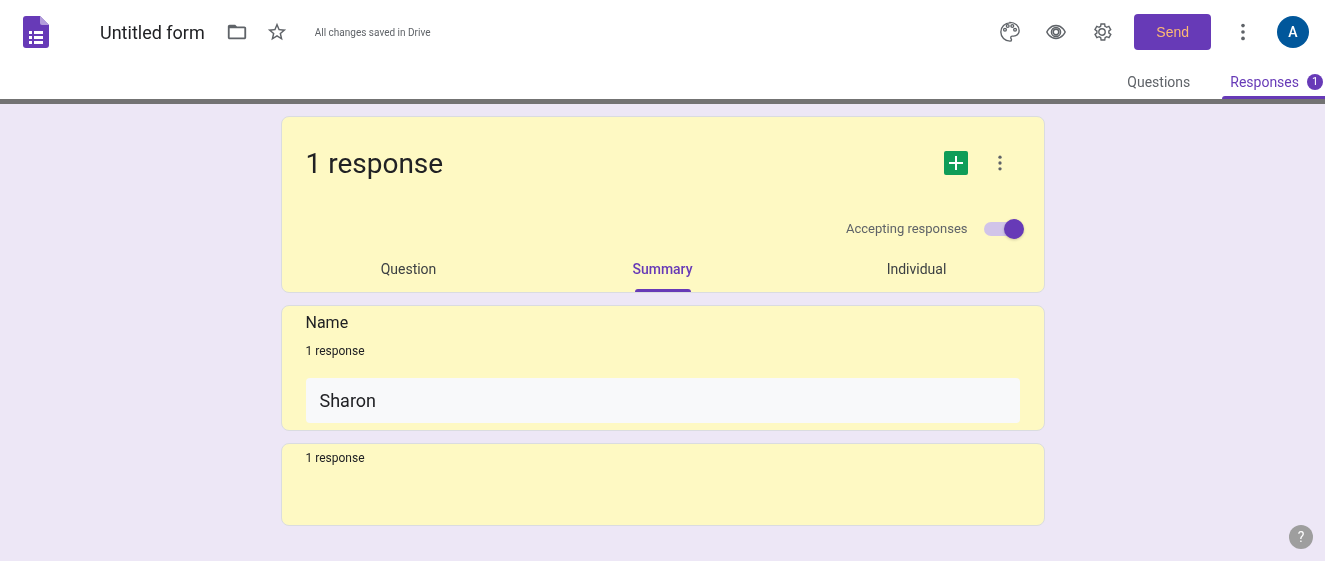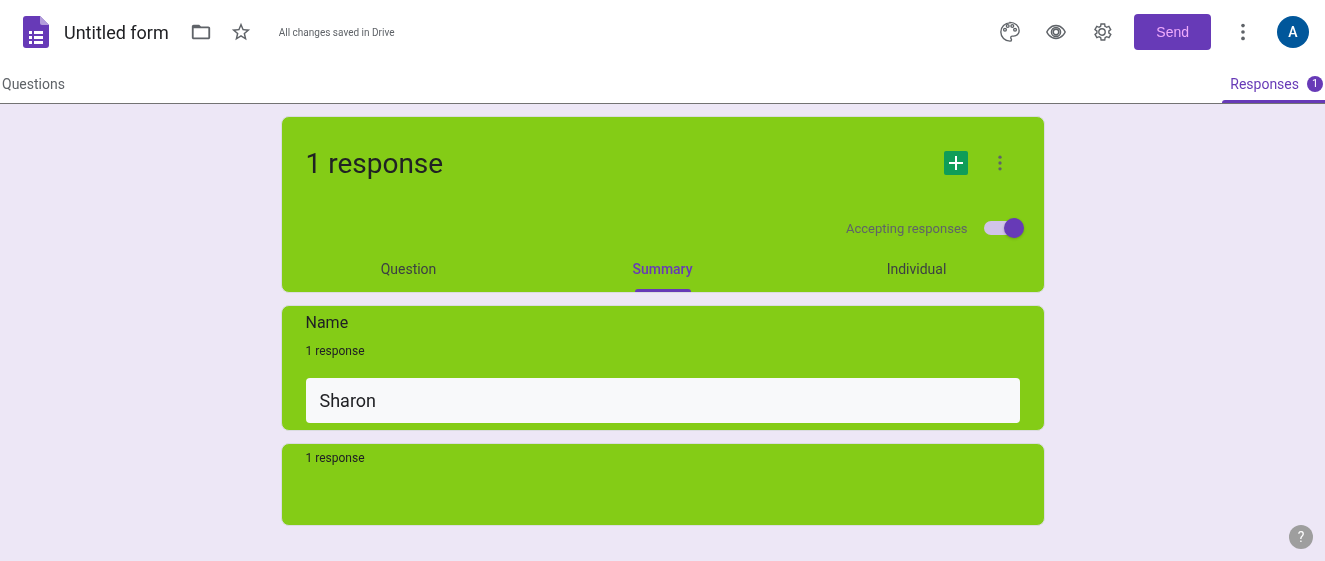--- a/index.html
+++ b/index.html
@@ -27,6 +27,7 @@
     font-size: 18px;
     color: #202124;
     margin-right: 12px;
+    margin-left: 36px;
   }
   .hdr-icon-btn {
     width: 40px; height: 40px;

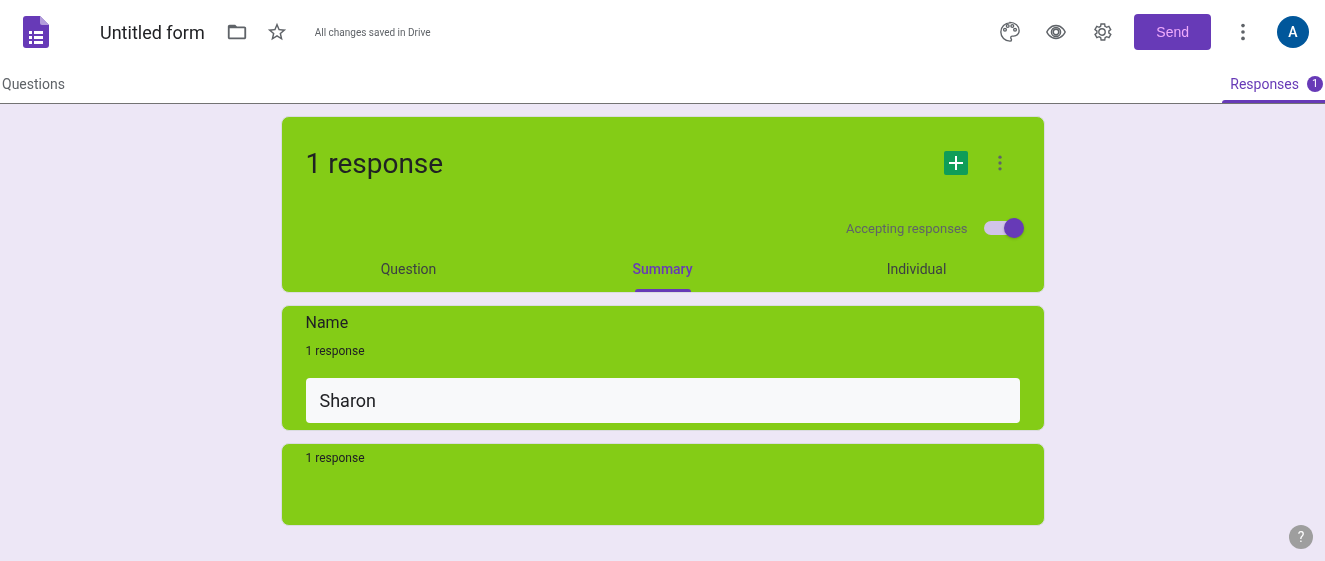--- a/index.html
+++ b/index.html
@@ -46,7 +46,7 @@
   .actions { display: flex; align-items: center; gap: 6px; }
   .send-btn {
     background: #673ab7;
-    color: #f0abfc;
+    color: #fdba74;
     border: none;
     border-radius: 4px;
     padding: 10px 22px;

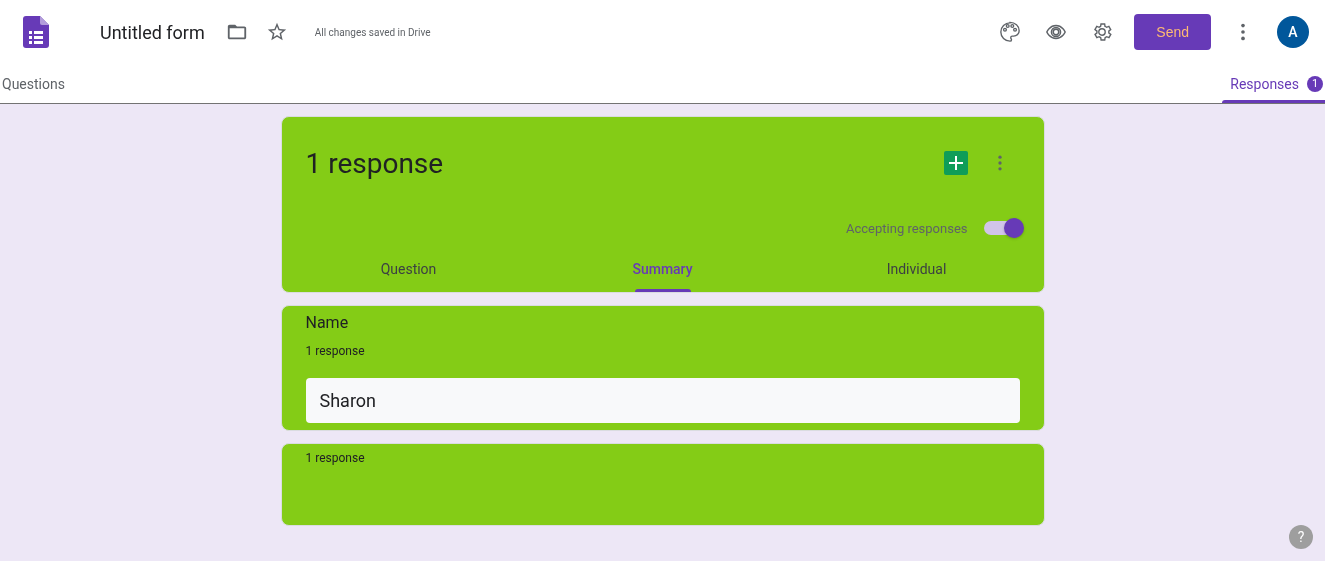--- a/index.html
+++ b/index.html
@@ -66,11 +66,11 @@
   }
   .tabs {
     display: flex;
-    justify-content: space-between;
+    justify-content: flex-end;
     align-items: center;
     height: 40px;
-    border-bottom: 1px solid #737373;
-    gap: 28px;
+    border-bottom: 5px solid #737373;
+    gap: 36px;
     background: #fff;
   }
   .tab {

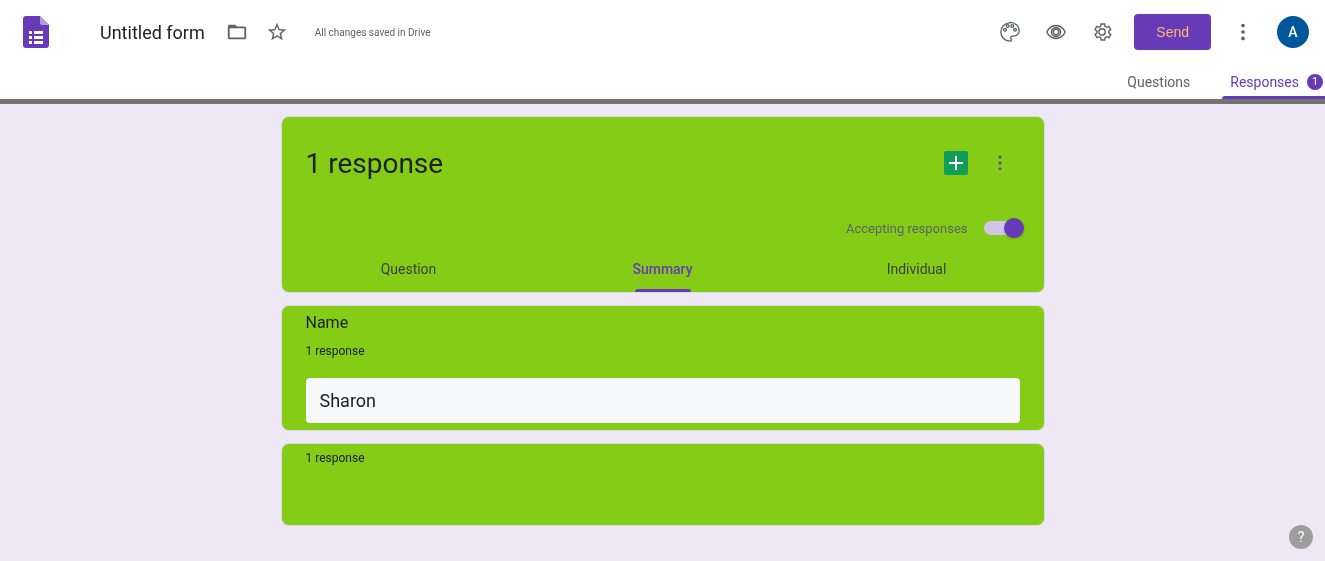--- a/index.html
+++ b/index.html
@@ -108,7 +108,7 @@
   .card {
     width: 764px;
     margin: 0 auto 12px auto;
-    background: #84cc16;
+    background: #fef9c3;
     border-radius: 8px;
     border: 1px solid #dadce0;
   }

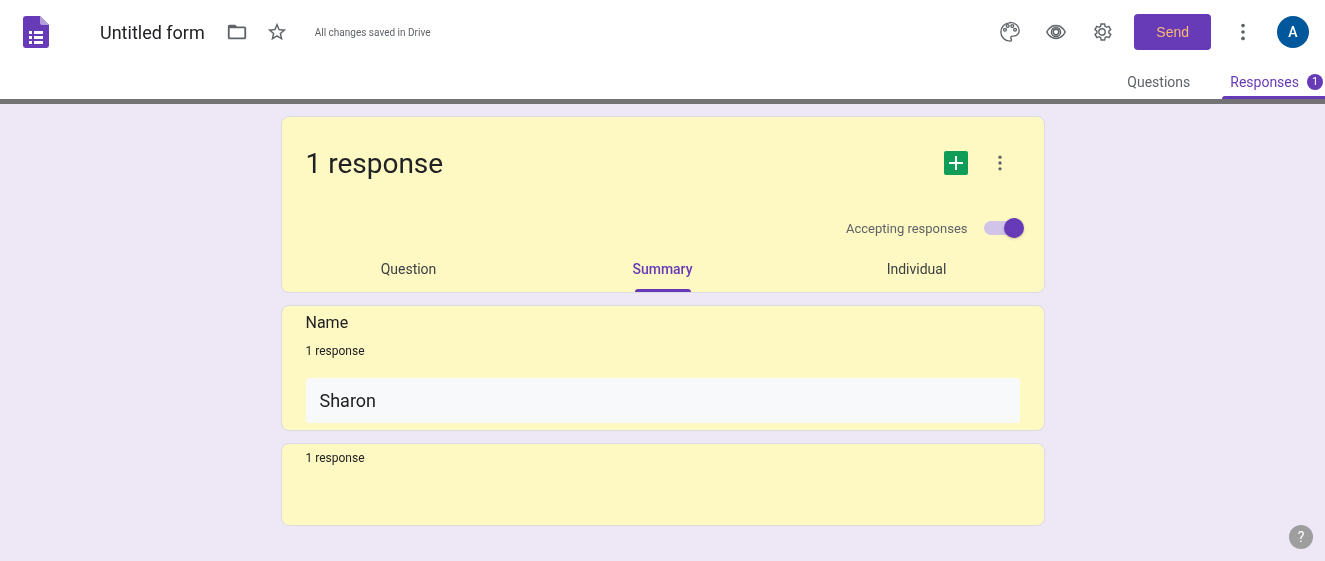--- a/index.html
+++ b/index.html
@@ -141,7 +141,7 @@
   .kebab svg { width: 20px; height: 20px; fill: #5f6368; }
   .accepting {
     display: flex;
-    align-items: flex-start;
+    align-items: flex-end;
     justify-content: flex-end;
     gap: 16px;
     padding: 30px 24px 10px 24px;

